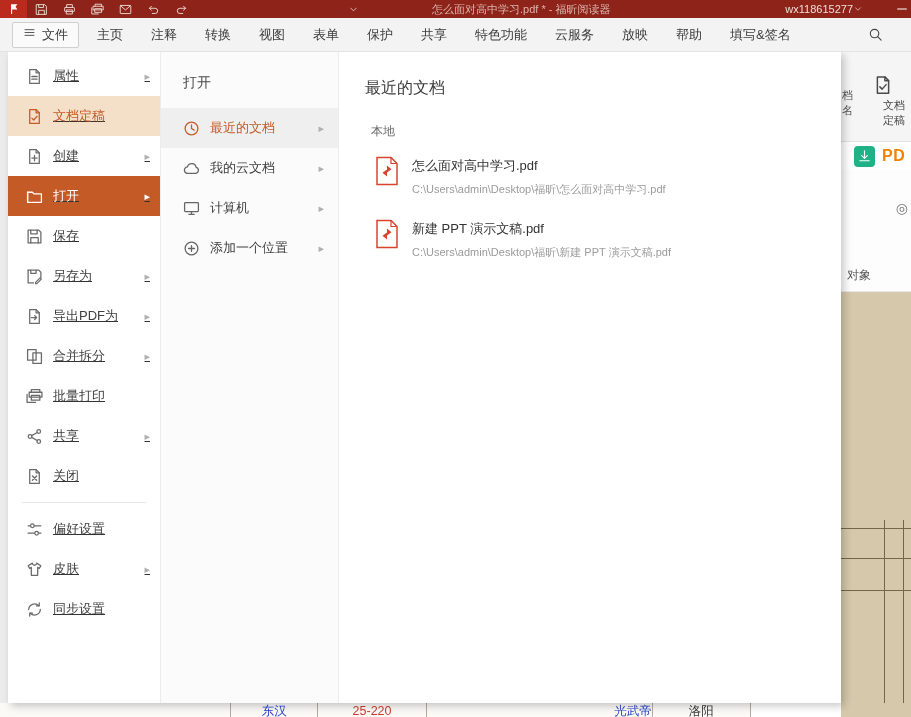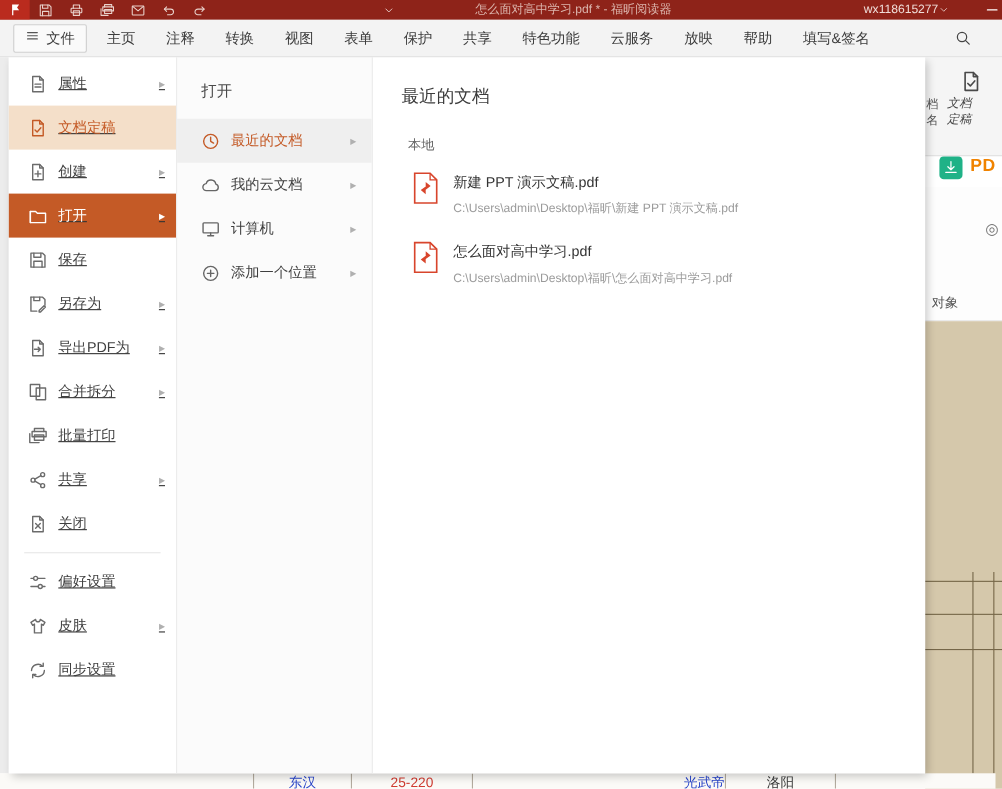--- a/index.html
+++ b/index.html
@@ -51,7 +51,7 @@
   .bg-right { position:absolute; left:841px; top:52px; width:70px; height:665px; }
   .rb-ribbon { height:90px; background:#f5f5f5; border-bottom:1px solid #e2e2e2; position:relative; }
   .rb-partial { position:absolute; left:1px; top:36px; font-size:11px; line-height:15px; color:#555; text-align:center; cursor:pointer; }
-  .rb-btn { position:absolute; left:20px; top:12px; width:44px; text-align:left; cursor:pointer;font-style:italic; }
+  .rb-btn { position:absolute; left:20px; top:23px; width:44px; text-align:right; cursor:pointer; }
   .rb-ic { width:20px; height:20px; color:#4a4a4a; display:block; margin:0 auto 3px auto; }
   .rb-btn .t { font-size:11px; line-height:15px; color:#454545; }
   .rb-widget { height:28px; background:#ffffff; display:flex; gap:7px; padding-left:13px; cursor:pointer; }

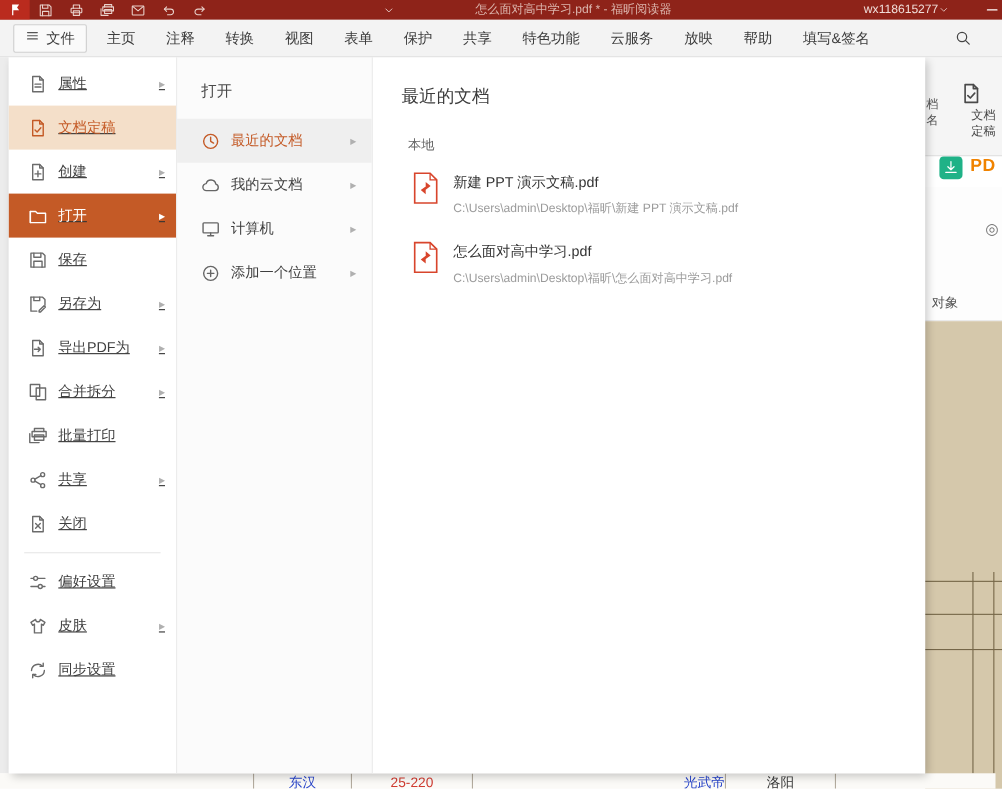--- a/index.html
+++ b/index.html
@@ -54,7 +54,7 @@
   .rb-btn { position:absolute; left:20px; top:23px; width:44px; text-align:right; cursor:pointer; }
   .rb-ic { width:20px; height:20px; color:#4a4a4a; display:block; margin:0 auto 3px auto; }
   .rb-btn .t { font-size:11px; line-height:15px; color:#454545; }
-  .rb-widget { height:28px; background:#ffffff; display:flex; gap:7px; padding-left:13px; cursor:pointer; }
+  .rb-widget { height:28px; background:#ffffff; display:flex; align-items:center; gap:7px; padding-left:13px; cursor:pointer; }
   .teal-ic { width:21px; height:21px; background:#1fb287; border-radius:4px; color:#fff; padding:3px; display:block; }
   .pd-label { font-weight:bold; font-size:16px; color:#f08300; letter-spacing:0.5px; }
   .rb-panel { height:122px; background:#fdfdfd; border-bottom:1px solid #e8e8e8; position:relative; }

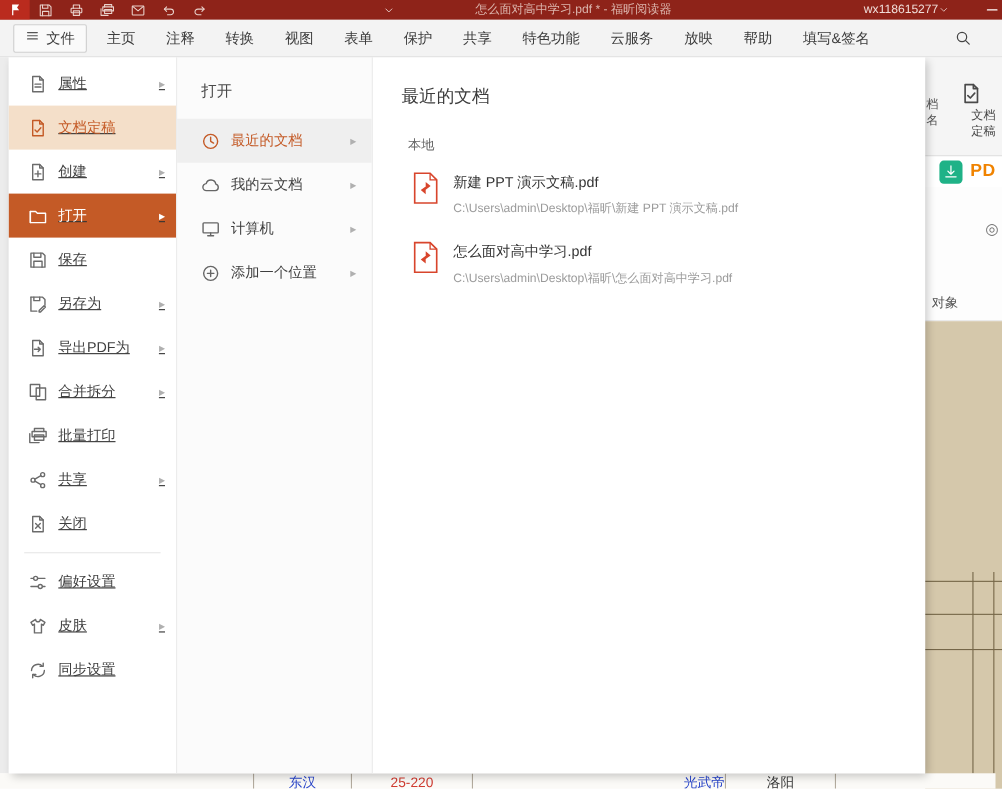--- a/index.html
+++ b/index.html
@@ -509,8 +509,8 @@
               </svg>
             </span>
             <div class="file-txt">
-              <div class="file-name">新建 PPT 演示文稿.pdf</div>
-              <div class="file-path">C:\Users\admin\Desktop\福昕\新建 PPT 演示文稿.pdf</div>
+              <div class="file-name">怎么面对高中学习.pdf</div>
+              <div class="file-path">C:\Users\admin\Desktop\福昕\怎么面对高中学习.pdf</div>
             </div>
           </div>
 
@@ -523,8 +523,8 @@
               </svg>
             </span>
             <div class="file-txt">
-              <div class="file-name">怎么面对高中学习.pdf</div>
-              <div class="file-path">C:\Users\admin\Desktop\福昕\怎么面对高中学习.pdf</div>
+              <div class="file-name">新建 PPT 演示文稿.pdf</div>
+              <div class="file-path">C:\Users\admin\Desktop\福昕\新建 PPT 演示文稿.pdf</div>
             </div>
           </div>
         </div>

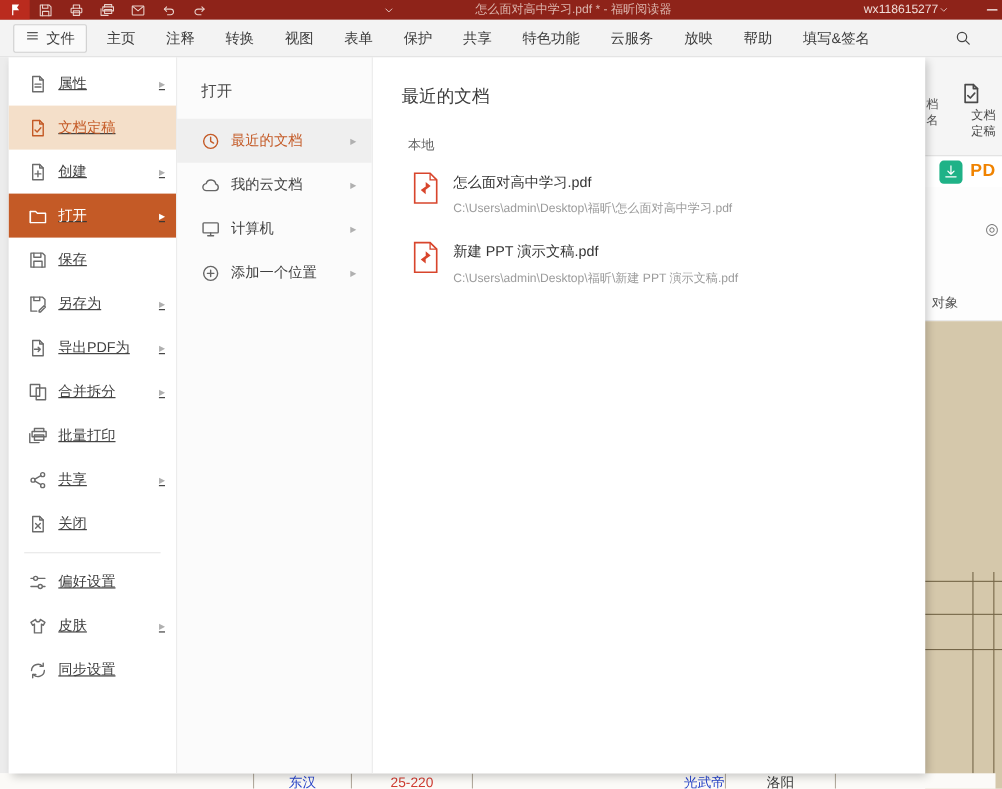--- a/index.html
+++ b/index.html
@@ -68,7 +68,7 @@
   .rb-doc .h1 { top:236px; } .rb-doc .h2 { top:266px; } .rb-doc .h3 { top:298px; }
 
   .bg-bottom {
-    position:absolute; left:0; top:703px; width:905px; height:14px;
+    position:absolute; left:0; top:703px; width:751px; height:14px;
     background:#fbfaf7; display:flex; padding-left:230px; overflow:hidden;
   }
   .bt-cell {

